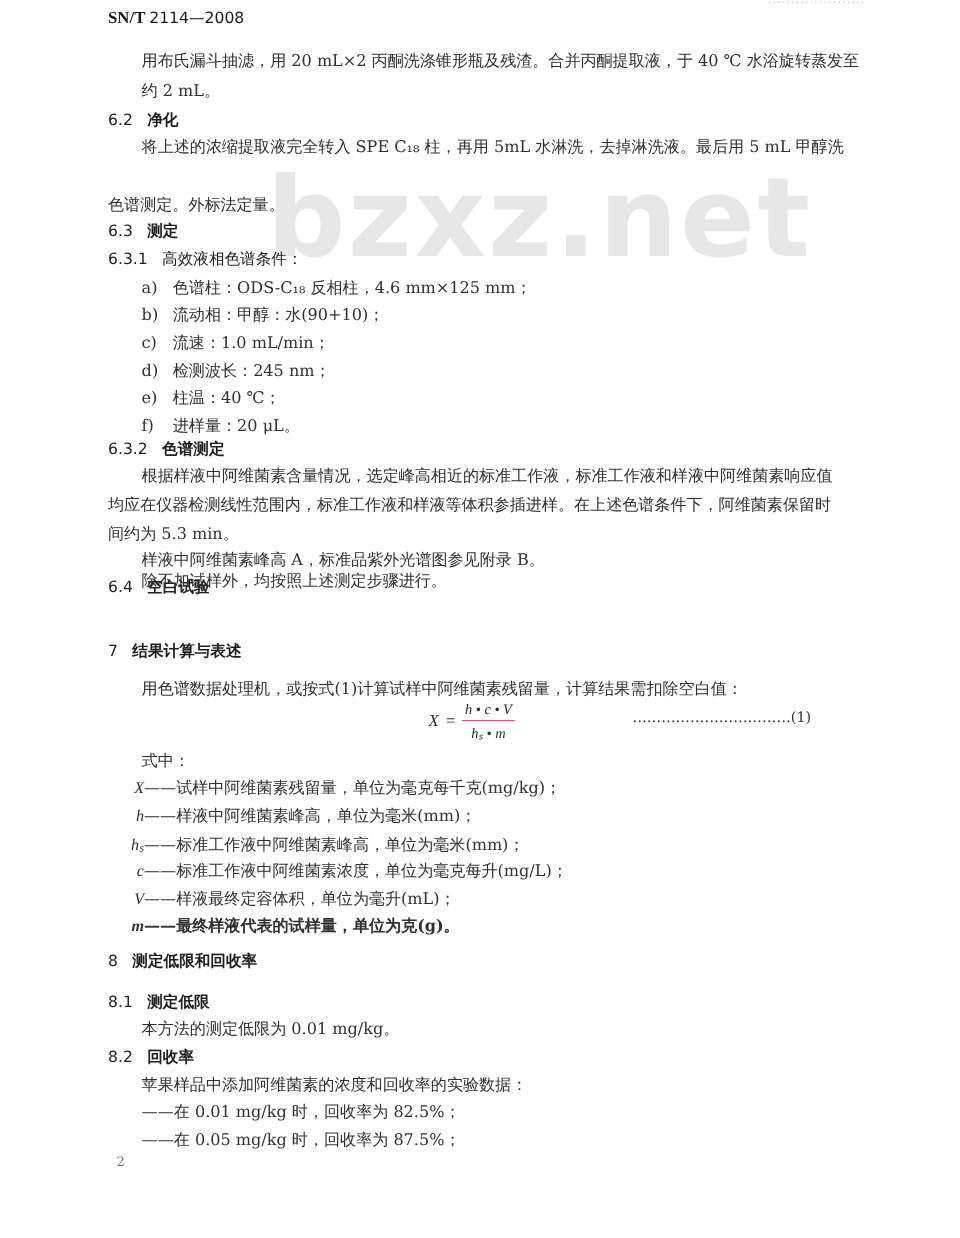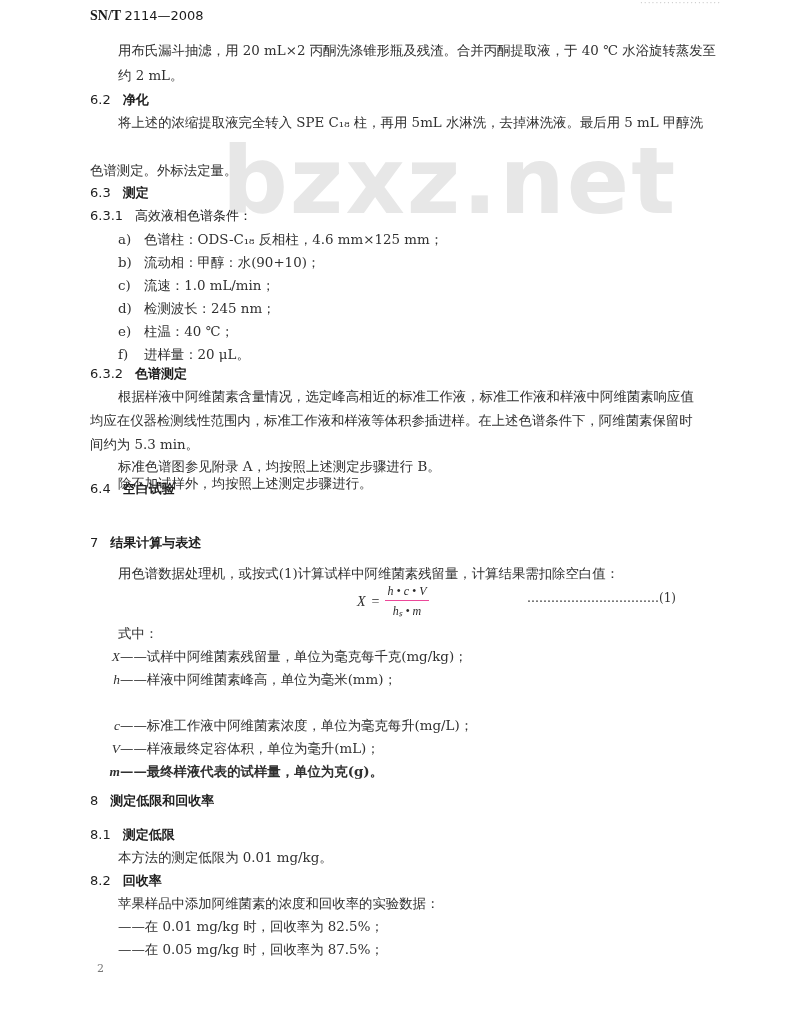--- a/index.html
+++ b/index.html
@@ -69,7 +69,7 @@
   <div class="abs p txt" style="left:118px; top:388px;">根据样液中阿维菌素含量情况，选定峰高相近的标准工作液，标准工作液和样液中阿维菌素响应值</div>
   <div class="abs p txt" style="left:90px; top:412px;">均应在仪器检测线性范围内，标准工作液和样液等体积参插进样。在上述色谱条件下，阿维菌素保留时</div>
   <div class="abs p txt" style="left:90px; top:436px;">间约为 5.3 min。</div>
-  <div class="abs p txt" style="left:118px; top:458px;">标准色谱图参见附录 A，均按照上述测定步骤进行 B。</div>
+  <div class="abs p txt" style="left:118px; top:458px;">样液中阿维菌素峰高 A，标准品紫外光谱图参见附录 B。</div>
 
   <div class="abs h txt" style="left:90px; top:480px;">
     <span class="num">6.4</span><span>空白试验</span>

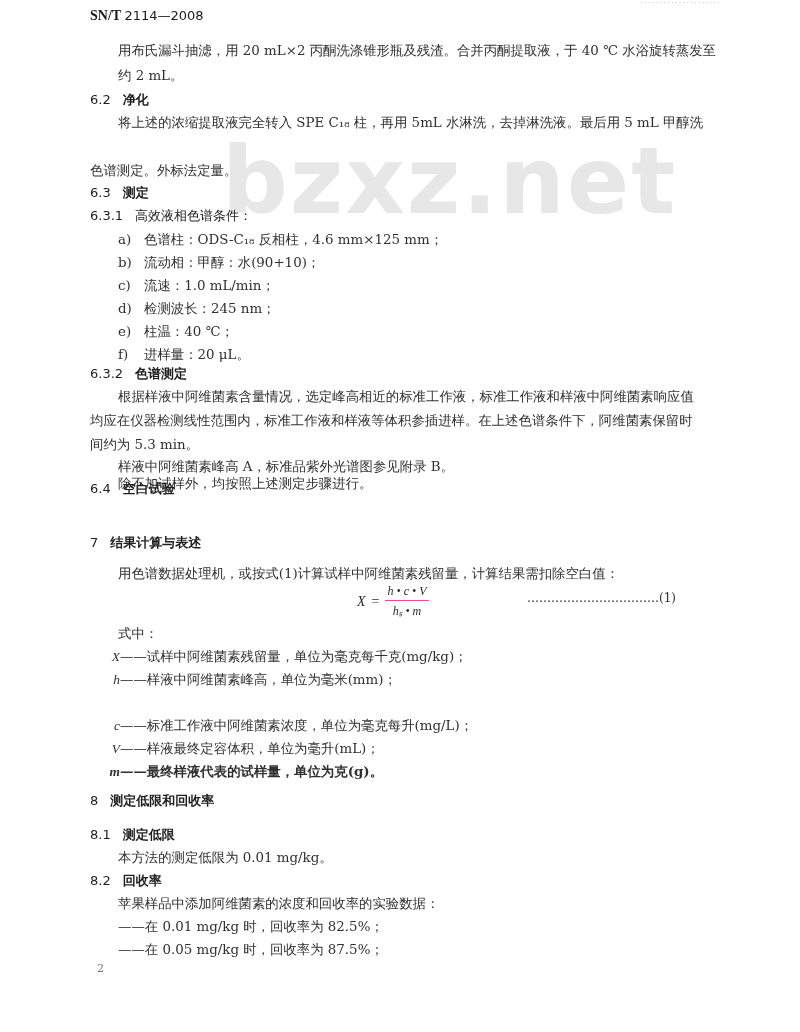--- a/index.html
+++ b/index.html
@@ -95,6 +95,7 @@
 
   <div class="abs p txt var-item" style="left:100px; top:648px;"><span class="sym">X</span><span>——试样中阿维菌素残留量，单位为毫克每千克(mg/kg)；</span></div>
   <div class="abs p txt var-item" style="left:100px; top:671px;"><span class="sym">h</span><span>——样液中阿维菌素峰高，单位为毫米(mm)；</span></div>
+  <div class="abs p txt var-item" style="left:100px; top:694px;"><span class="sym">hₛ</span><span>——标准工作液中阿维菌素峰高，单位为毫米(mm)；</span></div>
   <div class="abs p txt var-item" style="left:100px; top:717px;"><span class="sym">c</span><span>——标准工作液中阿维菌素浓度，单位为毫克每升(mg/L)；</span></div>
   <div class="abs p txt var-item" style="left:100px; top:740px;"><span class="sym">V</span><span>——样液最终定容体积，单位为毫升(mL)；</span></div>
   <div class="abs p txt var-item" style="left:100px; top:763px;font-weight:bold;"><span class="sym">m</span><span>——最终样液代表的试样量，单位为克(g)。</span></div>

